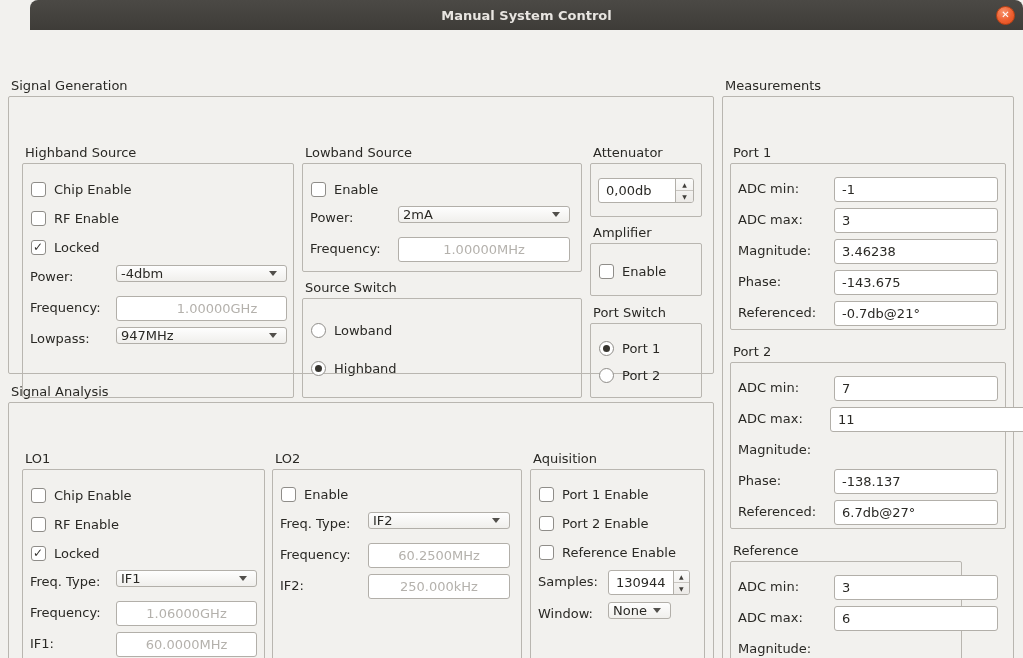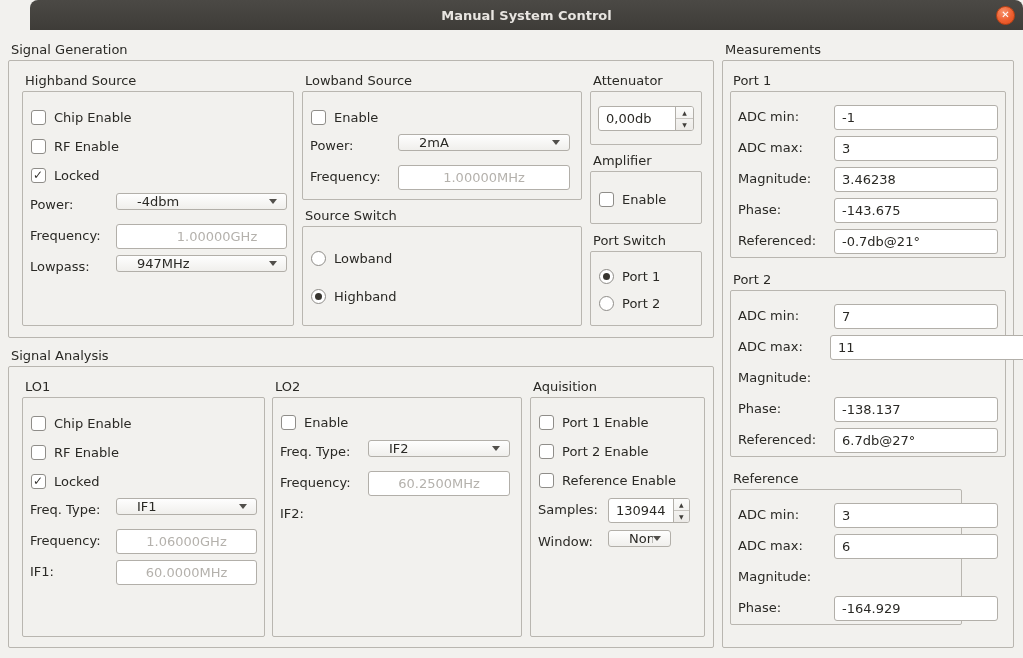--- a/index.html
+++ b/index.html
@@ -13,7 +13,7 @@
   .close-btn { position:absolute; right:8px; top:6px; width:19px; height:19px; border-radius:50%;
                background:radial-gradient(circle at 38% 30%, #f8936c 0%, #ee5f30 55%, #dd4b1c 100%);
                border:1px solid #bf4214; color:#fff; font-size:10px; line-height:16px; text-align:center; }
-  .groupbox { position:absolute; }
+  .groupbox { position:absolute;margin-top:36px; }
   .gb-title { position:absolute; left:3px; top:0; font-size:13px; color:#2a2925; white-space:nowrap; }
   .gb-frame { position:absolute; left:0; right:0; top:18px; bottom:0;
               border:1px solid #b9b6b0; border-radius:2px; }

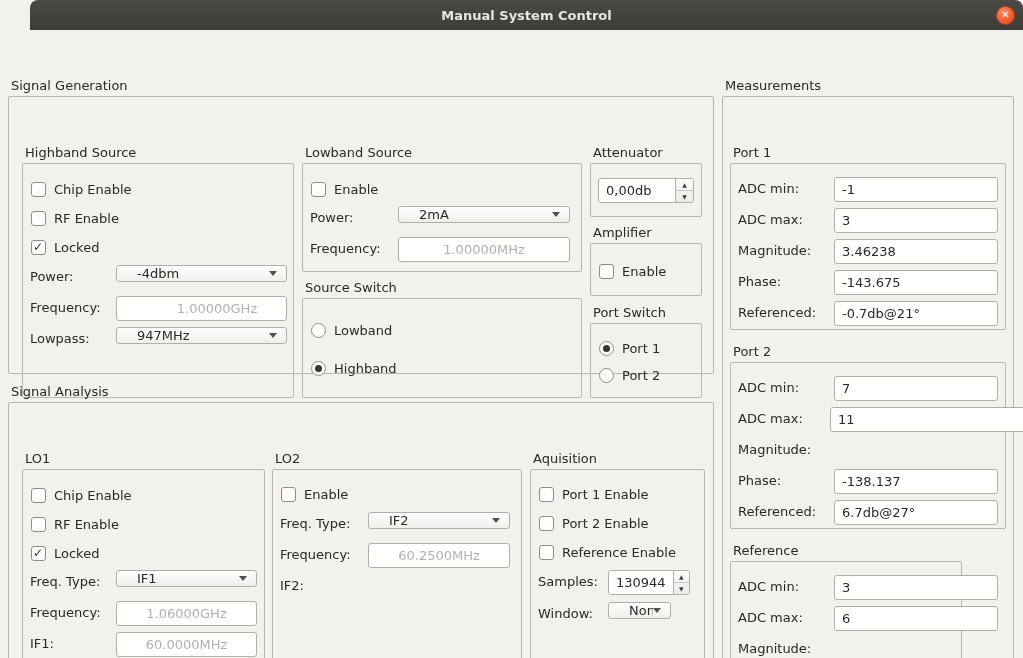--- a/index.html
+++ b/index.html
@@ -30,7 +30,7 @@
   .radio.checked::after { content:""; position:absolute; left:3px; top:3px; width:7px; height:7px;
                           border-radius:50%; background:#37352f; }
   .combo { background:linear-gradient(#fefefe,#f0efec); border:1px solid #b2afa9; border-radius:3px;
-           height:17px; display:flex; align-items:center; padding:0 9px 0 20px; }
+           height:17px; display:flex; align-items:center; padding:0 9px 0 4px; }
   .combo-text { flex:1; font-size:13px; color:#2a2925; overflow:hidden; white-space:nowrap; }
   .combo-arrow { width:0; height:0; border-left:4px solid transparent; border-right:4px solid transparent;
                  border-top:5px solid #514f4b; }

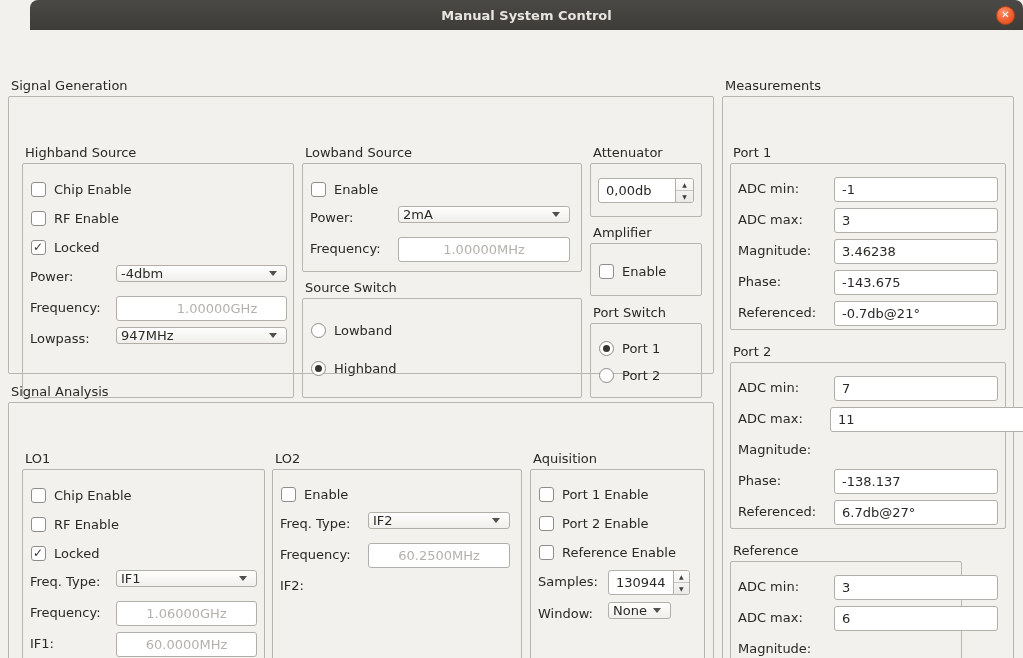--- a/index.html
+++ b/index.html
@@ -219,6 +219,7 @@
       <input class="tinput abs disabled" style="left: 96px; top: 92px; width: 142px;" value="60.2500MHz">
 
       <span class="label abs" style="left:8px;top:127px">IF2:</span>
+      <input class="tinput abs disabled" style="left: 96px; top: 123px; width: 142px;" value="250.000kHz">
     </div>
 
     <div class="groupbox" style="left:522px;top:31px;width:175px;height:258px">

